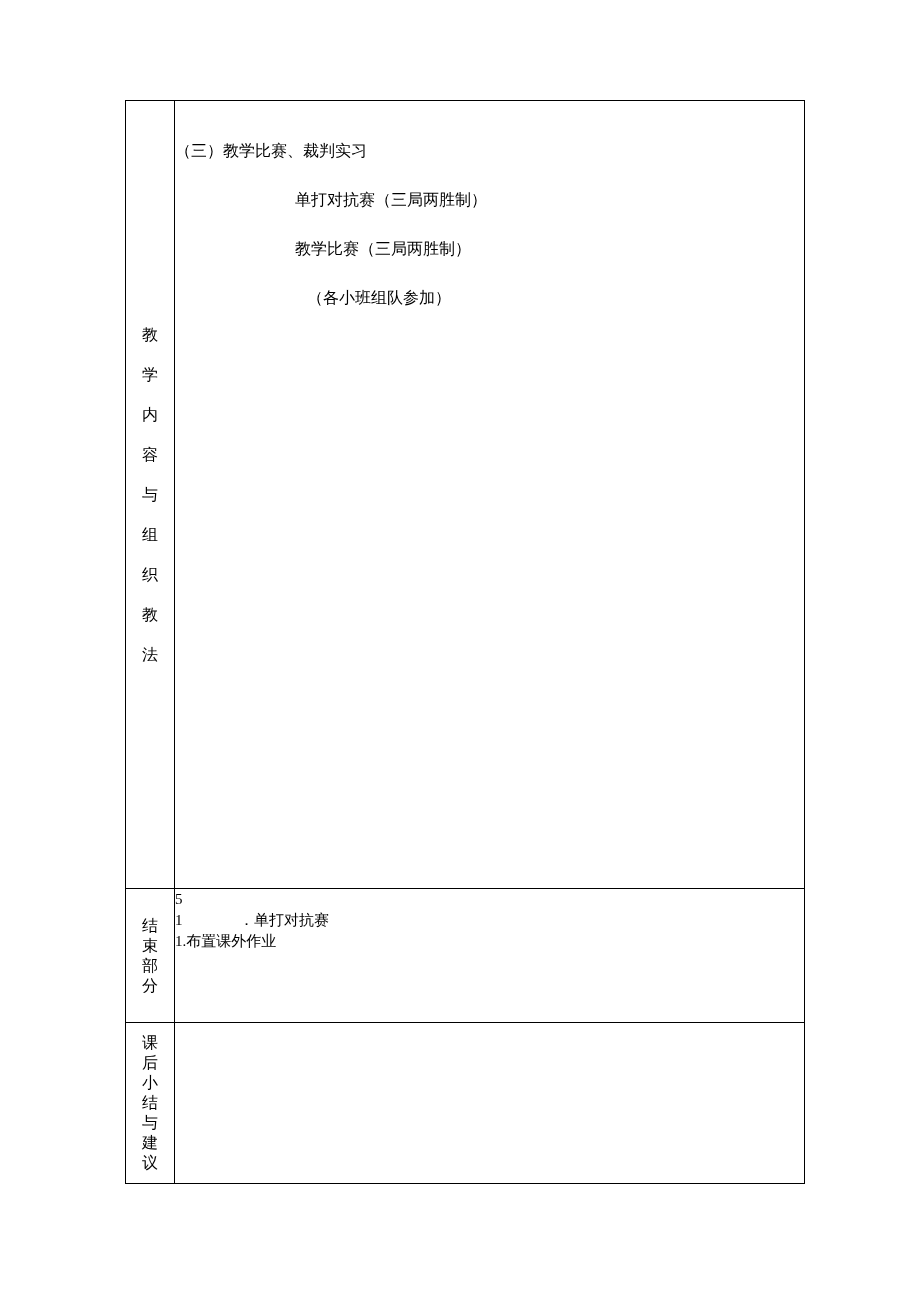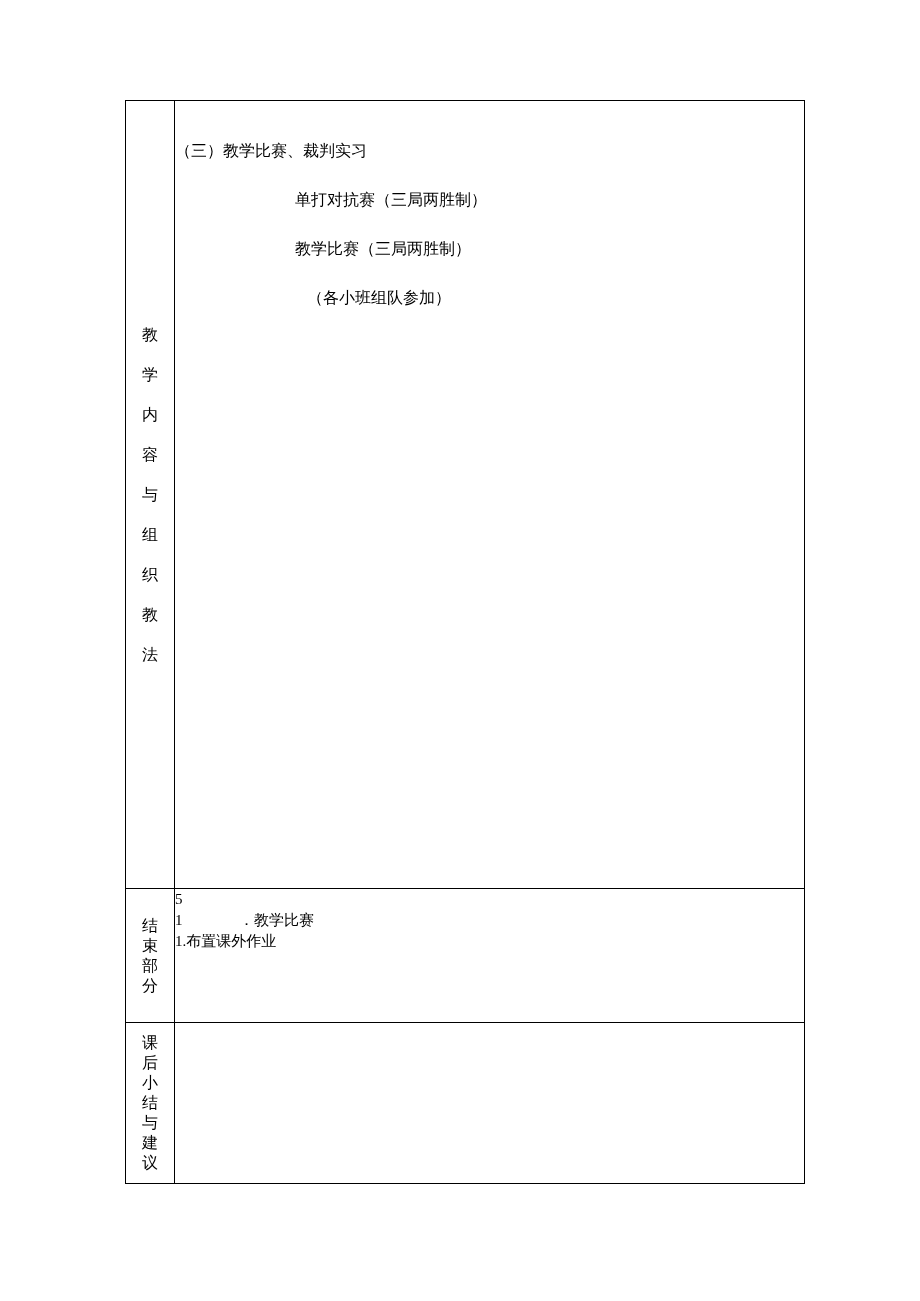--- a/index.html
+++ b/index.html
@@ -111,7 +111,7 @@
       <td class="closing-cell">
         <div>5</div>
         <div>
-          <span class="closing-num">1</span><span class="closing-gap"></span><span>．教学比赛</span>
+          <span class="closing-num">1</span><span class="closing-gap"></span><span>．单打对抗赛</span>
         </div>
         <div>1.布置课外作业</div>
       </td>

